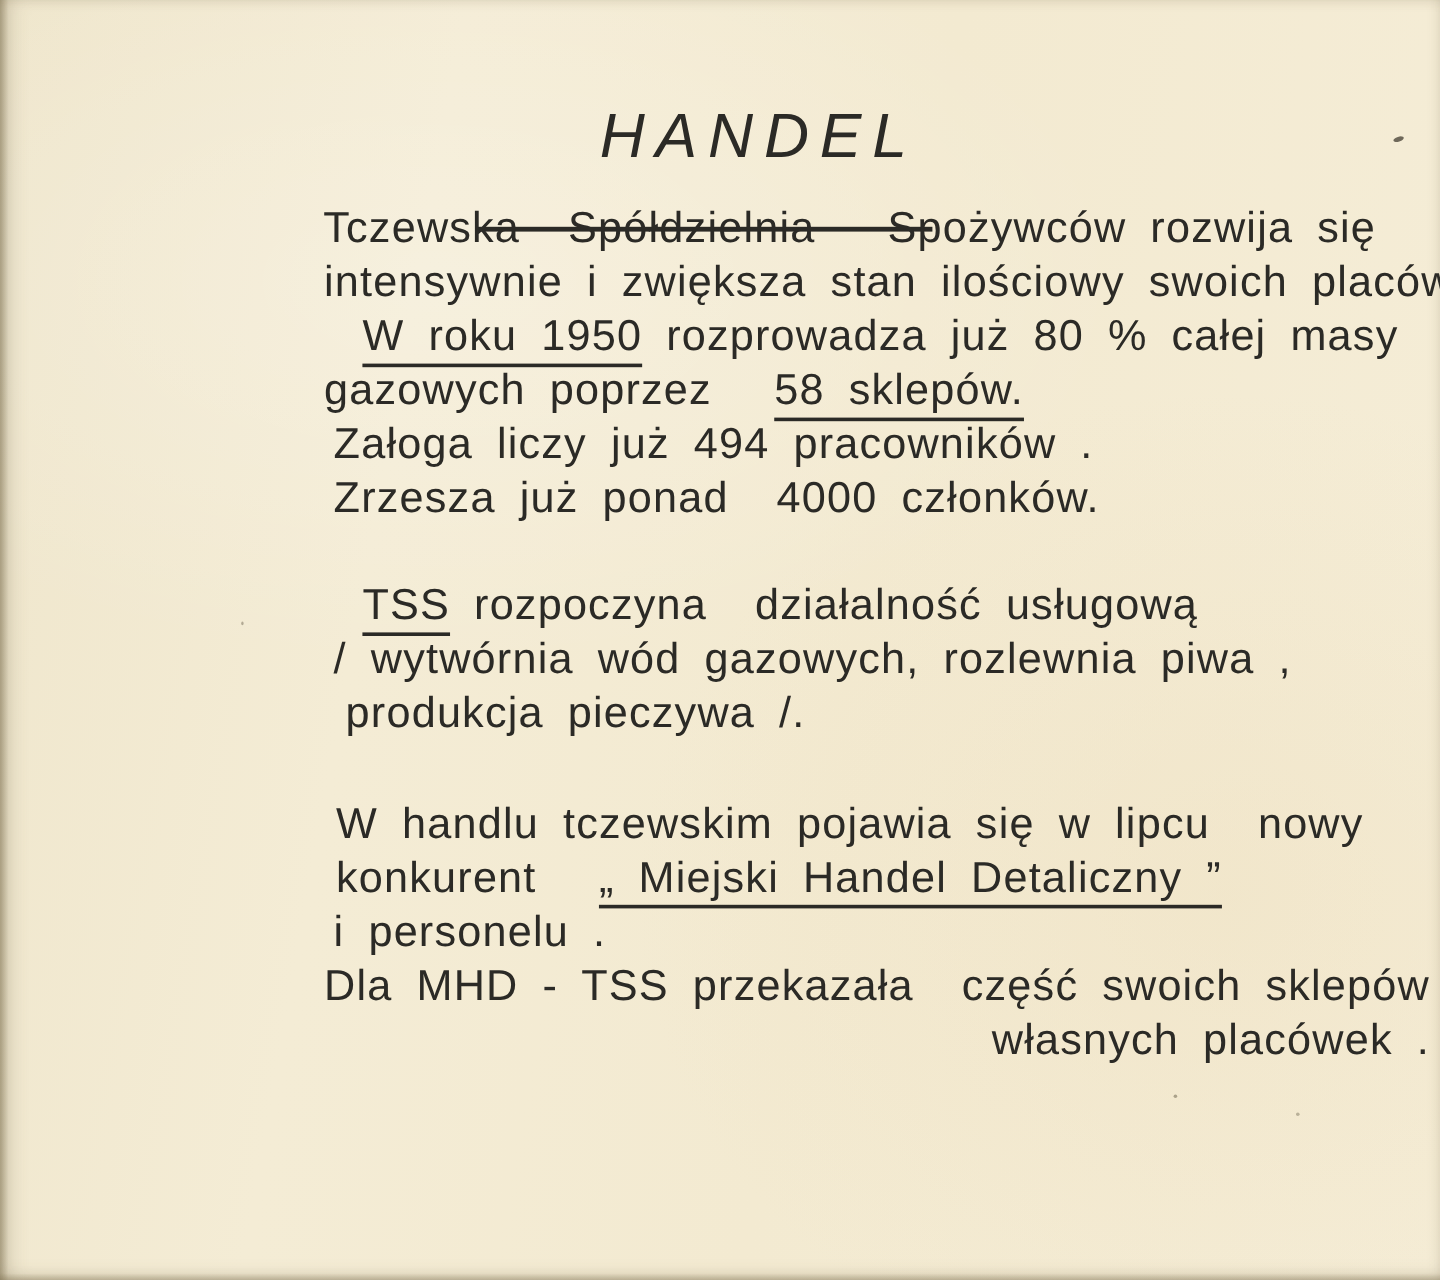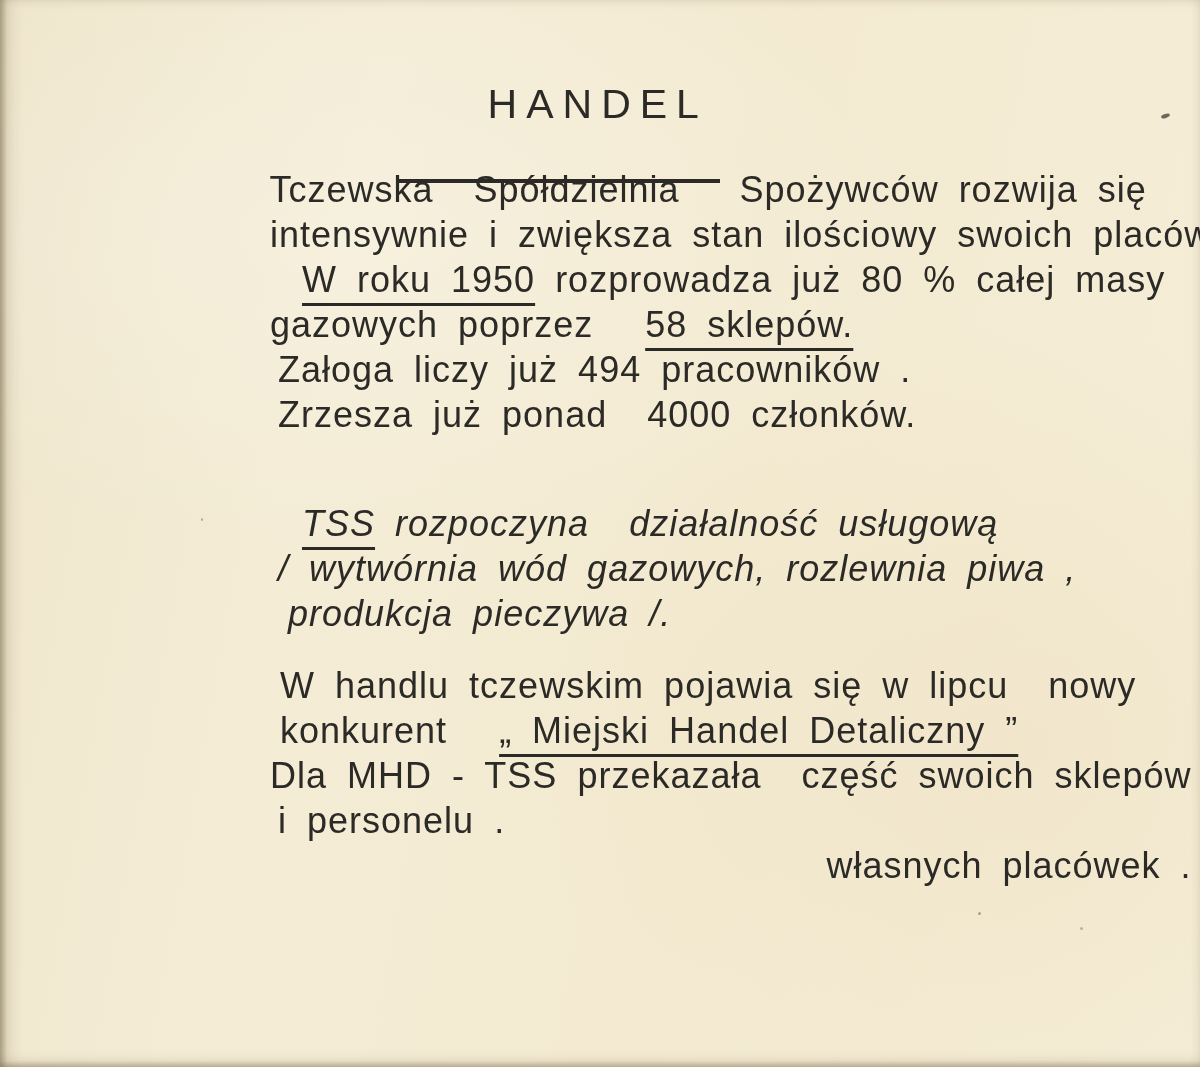--- a/index.html
+++ b/index.html
@@ -34,16 +34,17 @@
   }
   .title {
     position: absolute;
-    top: 32px;
+    top: 42px;
     left: 398px;
     margin: 0;
-    font-size: 41px;
+    font-size: 52px;
     font-weight: 400;
     letter-spacing: 9px;
     line-height: 48px;
     white-space: pre;
     border-bottom: 4px solid #2b2a26;
     padding: 0 12px 3px 8px;
+    font-style: italic;
   }
   .sec {
     position: absolute;

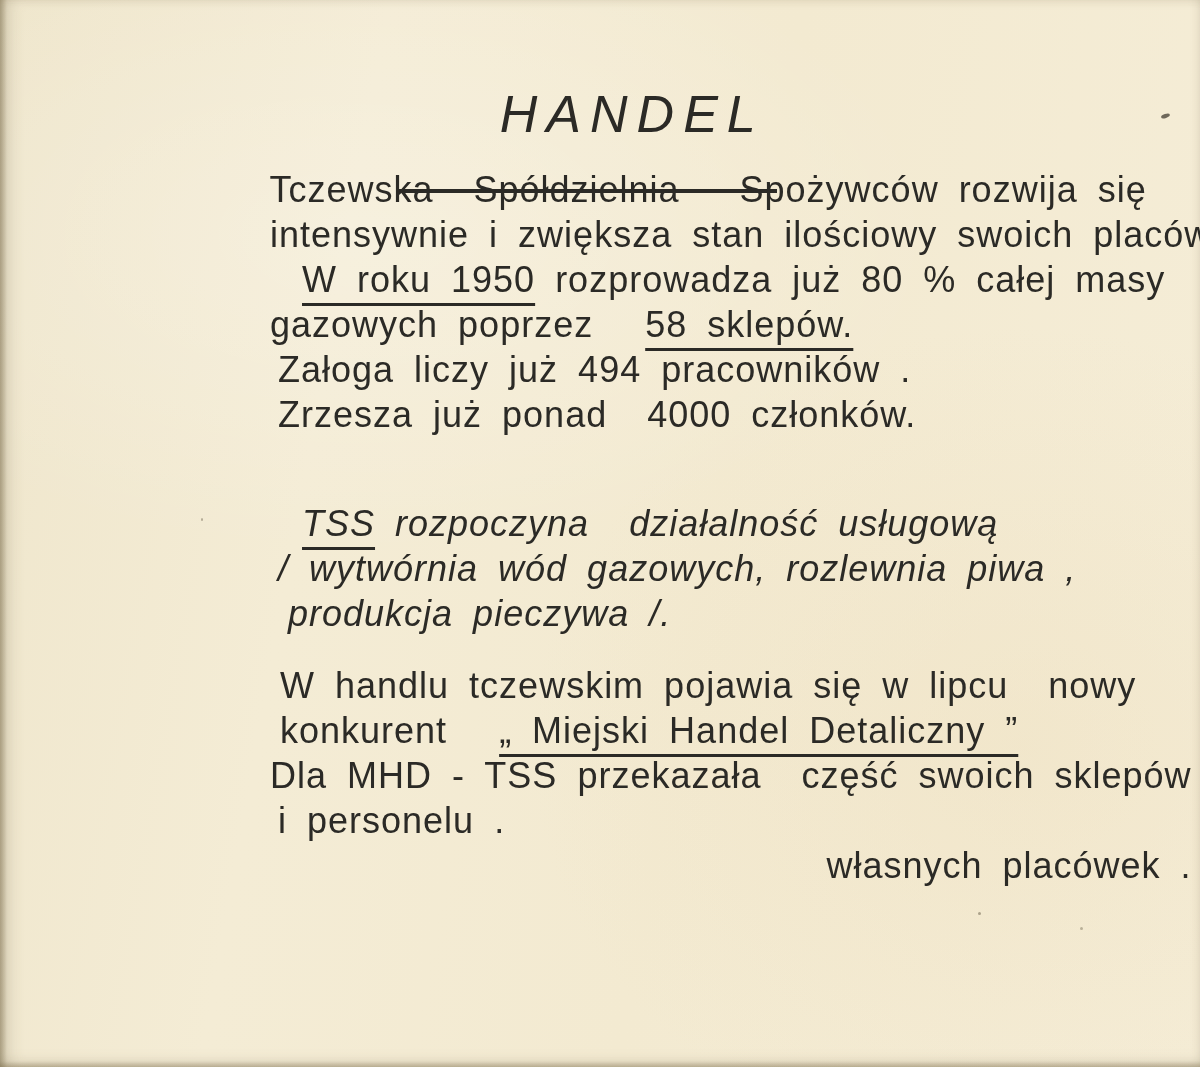--- a/index.html
+++ b/index.html
@@ -51,7 +51,7 @@
     left: 150px;
   }
   .sec1 { top: 122px; }
-  .sec2 { top: 456px; font-style: italic; }
+  .sec2 { top: 436px; }
   .sec3 { top: 618px; }
   .line {
     height: 45px;

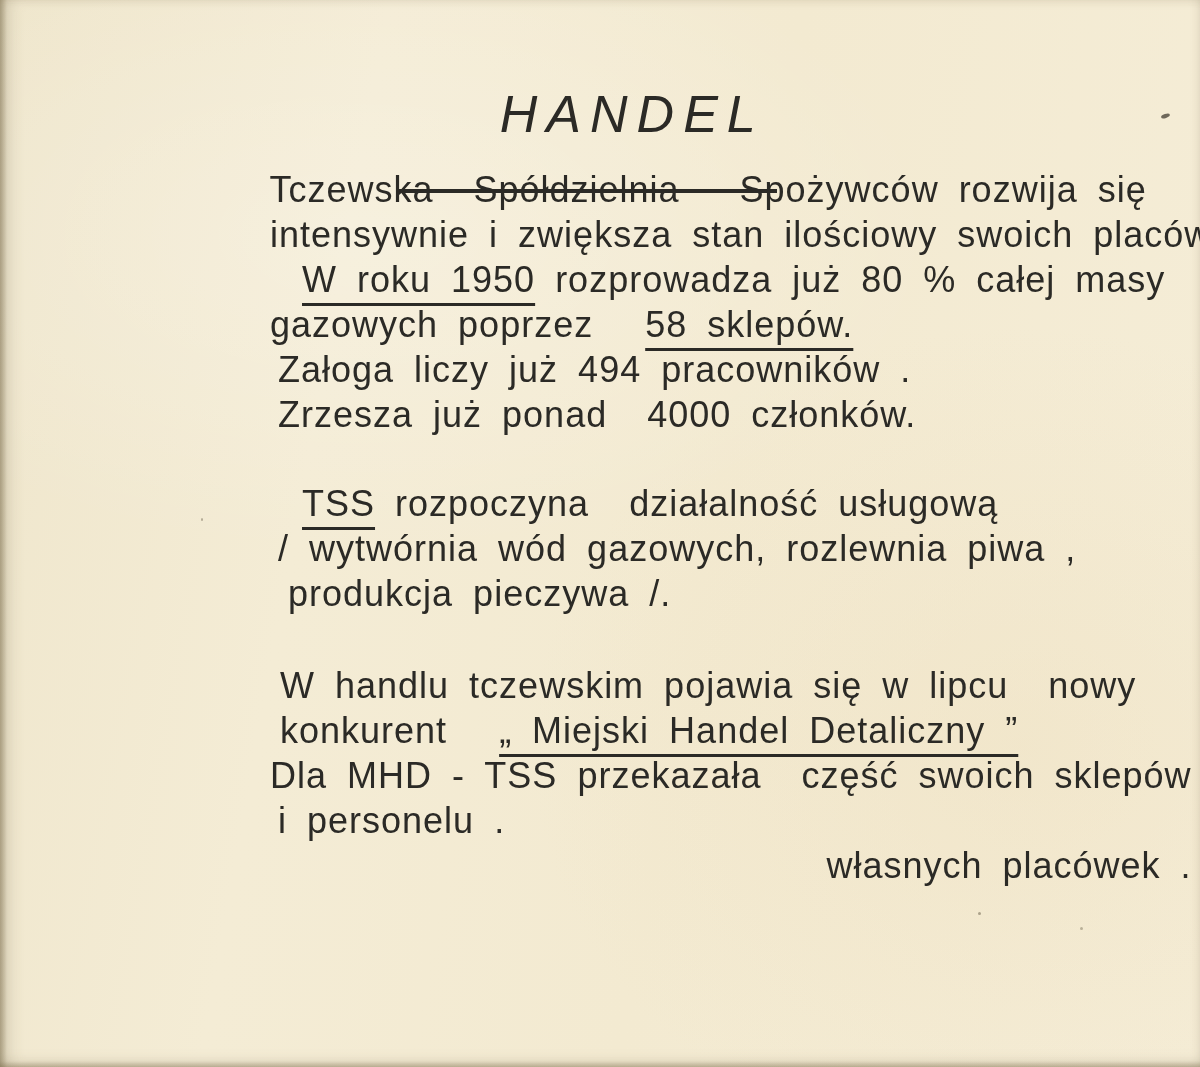--- a/index.html
+++ b/index.html
@@ -138,11 +138,11 @@
     <div class="line ind-10">
       <span>konkurent </span><span class="u">„ Miejski Handel Detaliczny ”</span>
     </div>
+    <div class="line ind-8">
+      <span>i personelu .</span>
+    </div>
     <div class="line">
       <span>Dla MHD - TSS przekazała  część swoich sklepów</span>
-    </div>
-    <div class="line ind-8">
-      <span>i personelu .</span>
     </div>
     <div class="line ind-14">
       <span>własnych placówek .</span>

